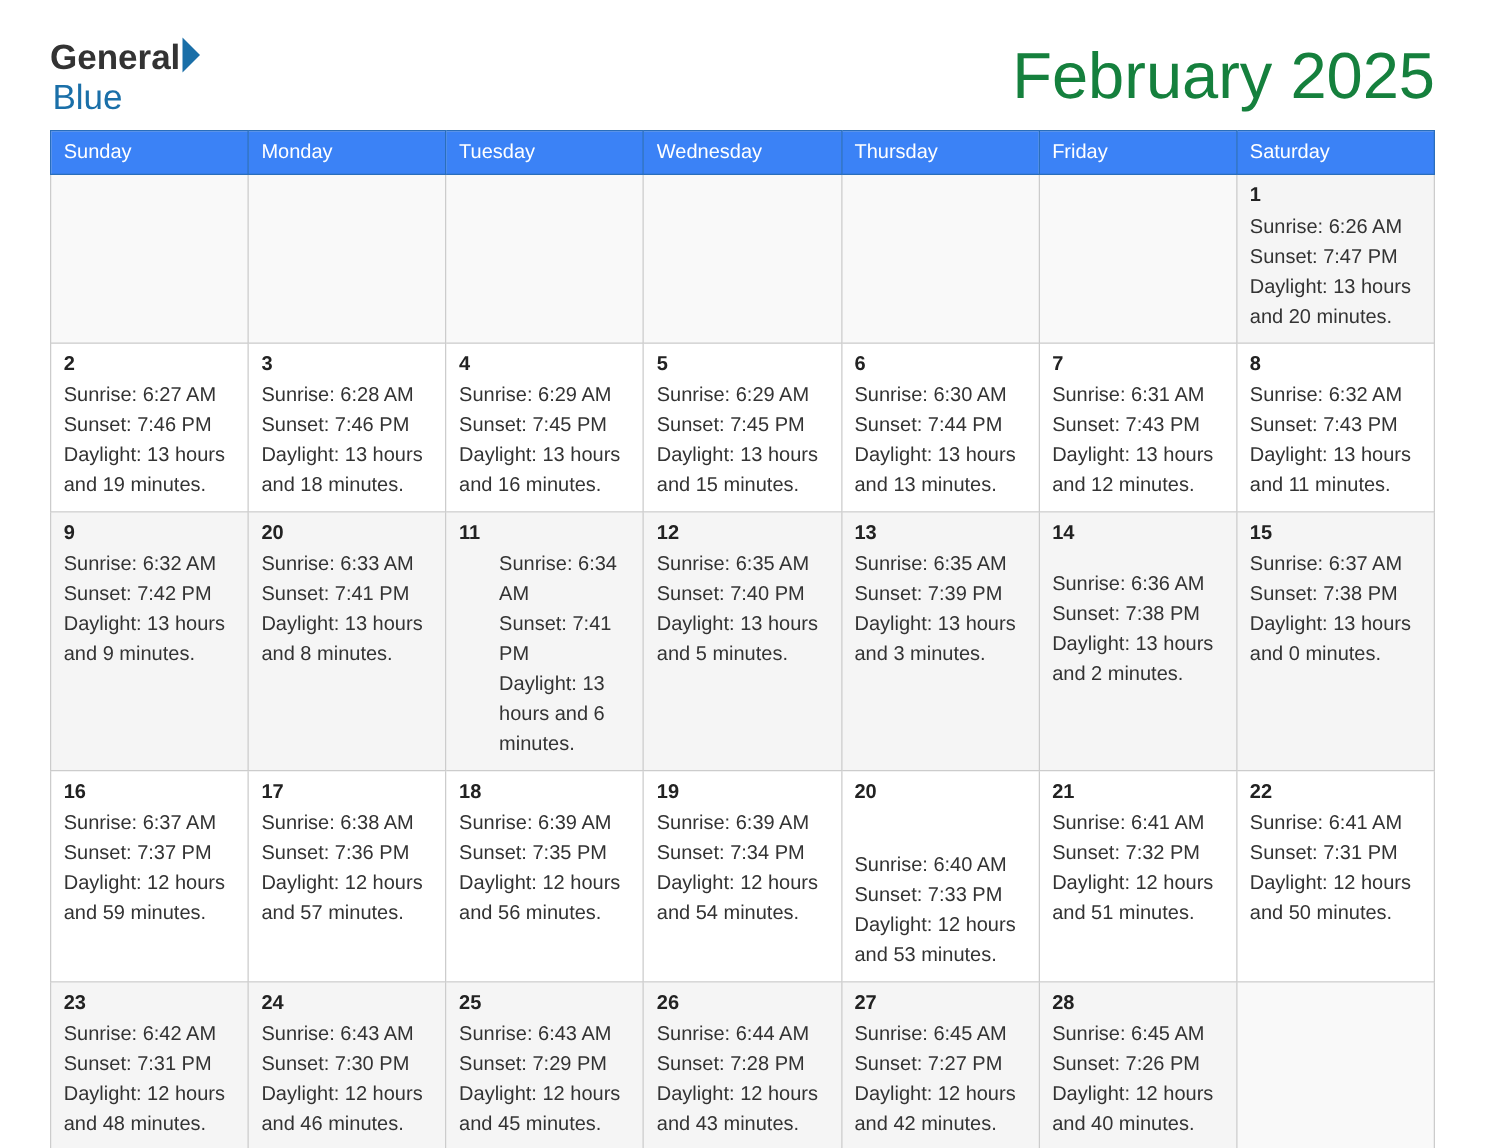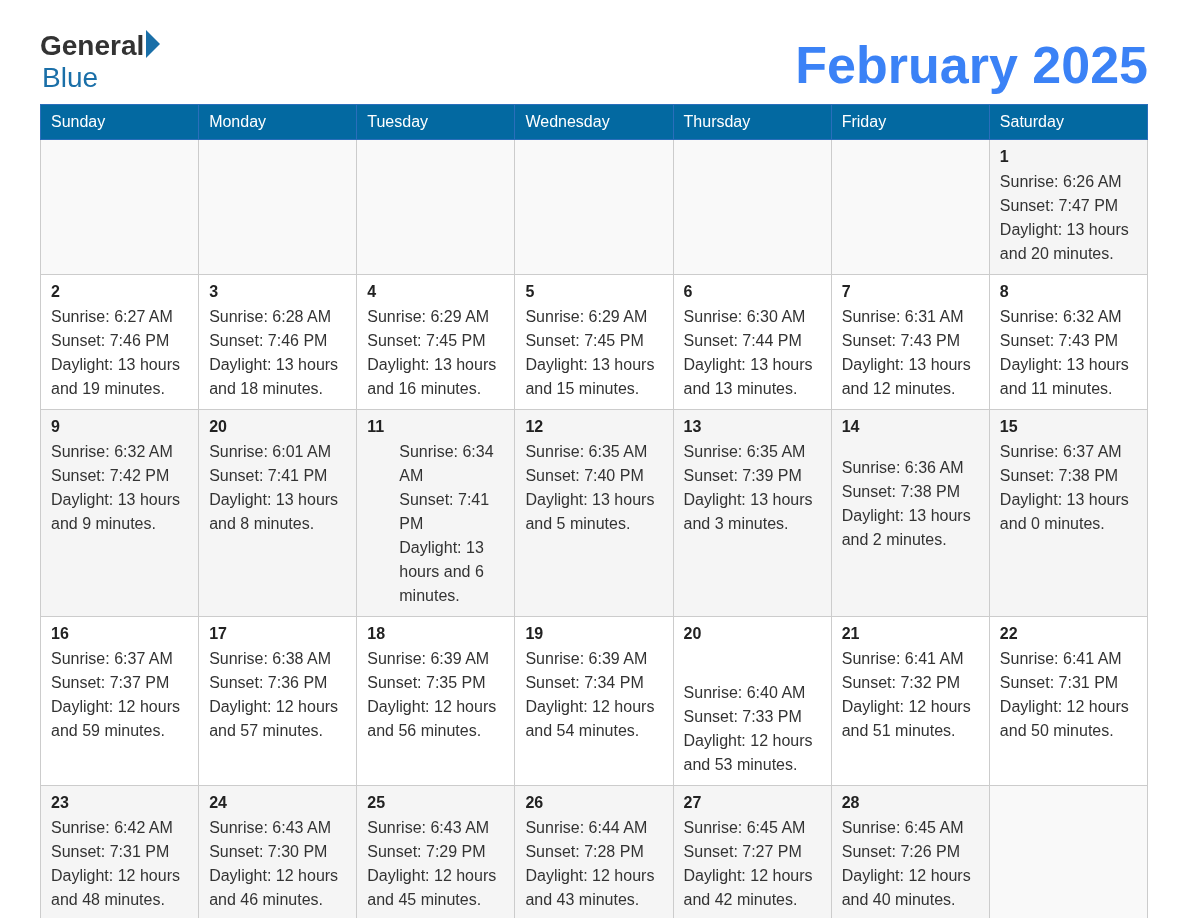--- a/index.html
+++ b/index.html
@@ -13,7 +13,7 @@
     .header {
       display: flex;
       justify-content: space-between;
-      align-items: flex-end;
+      align-items: center;
       margin-bottom: 10px;
     }
     .logo-text-general {

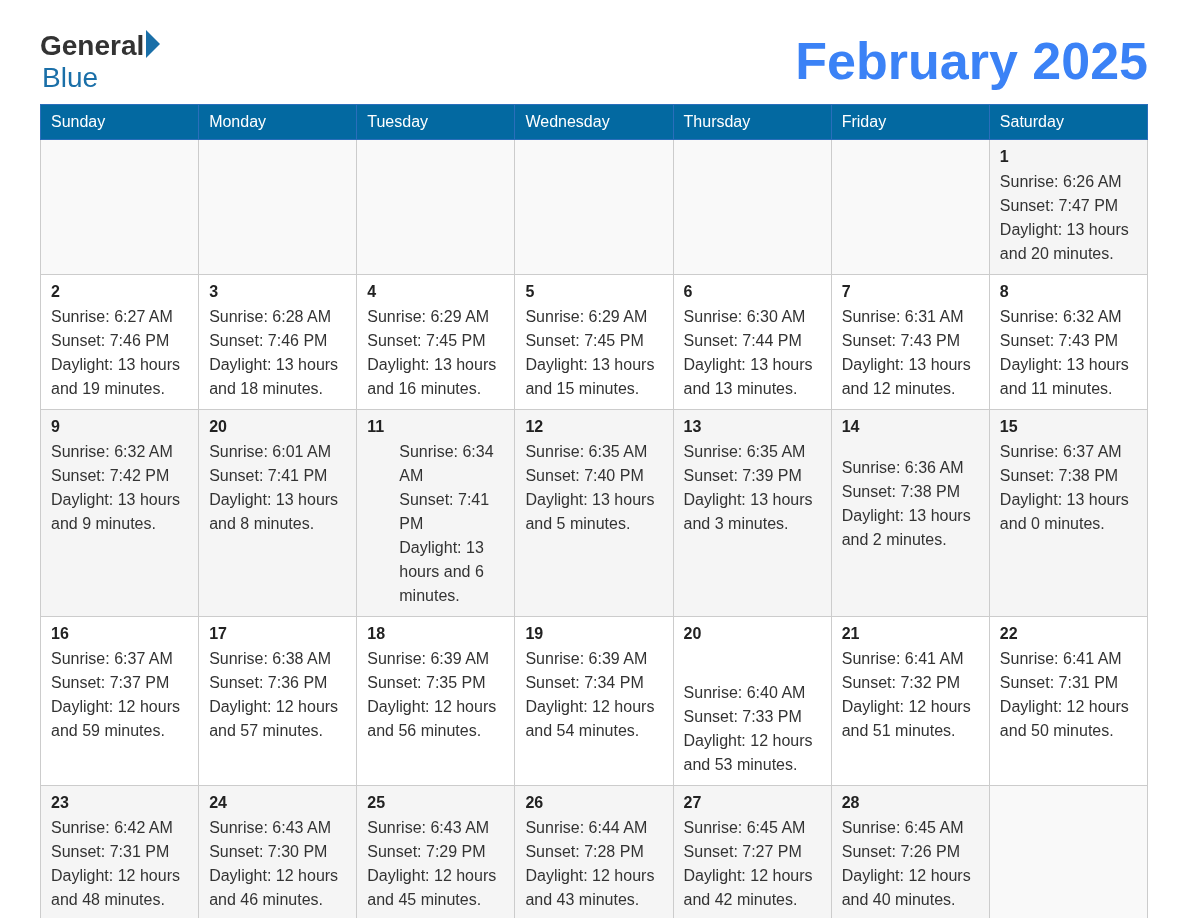--- a/index.html
+++ b/index.html
@@ -49,8 +49,8 @@
     }
     .month-title {
       font-size: 52px;
-      font-weight: bold;
-      color: #3b82f6;
+      font-weight: normal;
+      color: #15803d;
       line-height: 1.1;
       margin-left: 33px;
     }

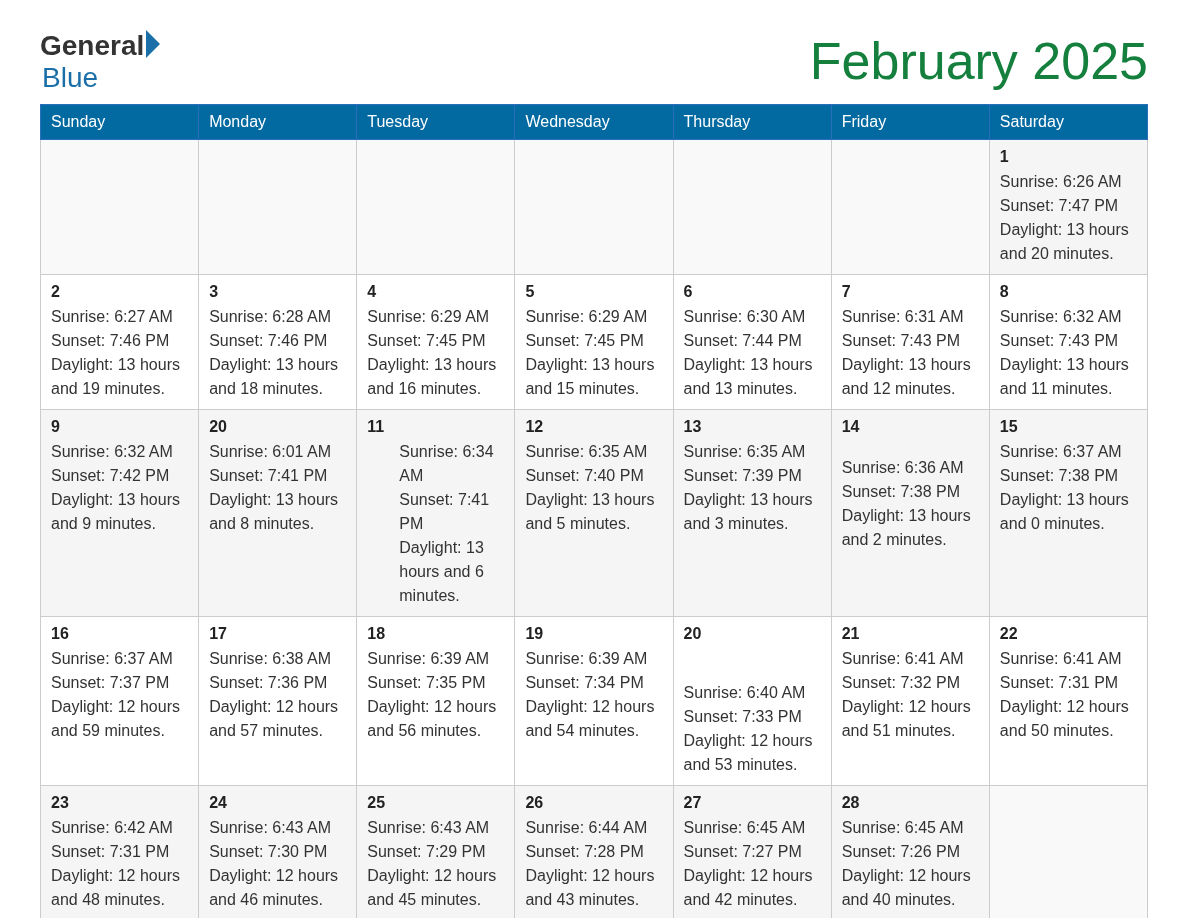--- a/index.html
+++ b/index.html
@@ -65,7 +65,7 @@
       margin-top: 10px;
     }
     .calendar th {
-      background-color: #0369a1;
+      background-color: #3b82f6;
       color: #fff;
       font-size: 16px;
       font-weight: normal;

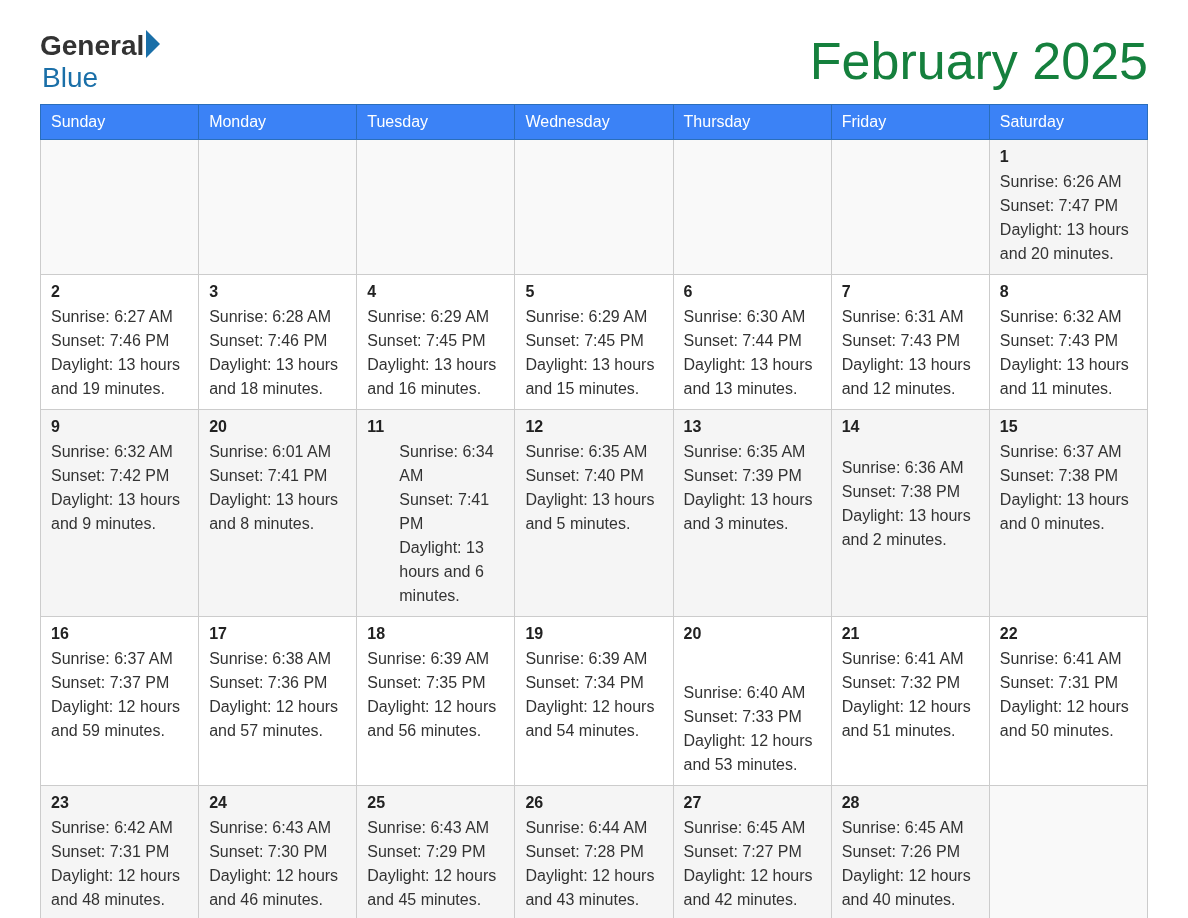--- a/index.html
+++ b/index.html
@@ -203,7 +203,7 @@
         </td>
         <td>
           <span class="day-number">20</span>
-          <div class="day-info" style="white-space: pre-line;">Sunrise: 6:01 AM
+          <div class="day-info" style="white-space: pre-line;">Sunrise: 6:33 AM
 Sunset: 7:41 PM
 Daylight: 13 hours and 8 minutes.</div>
         </td>

